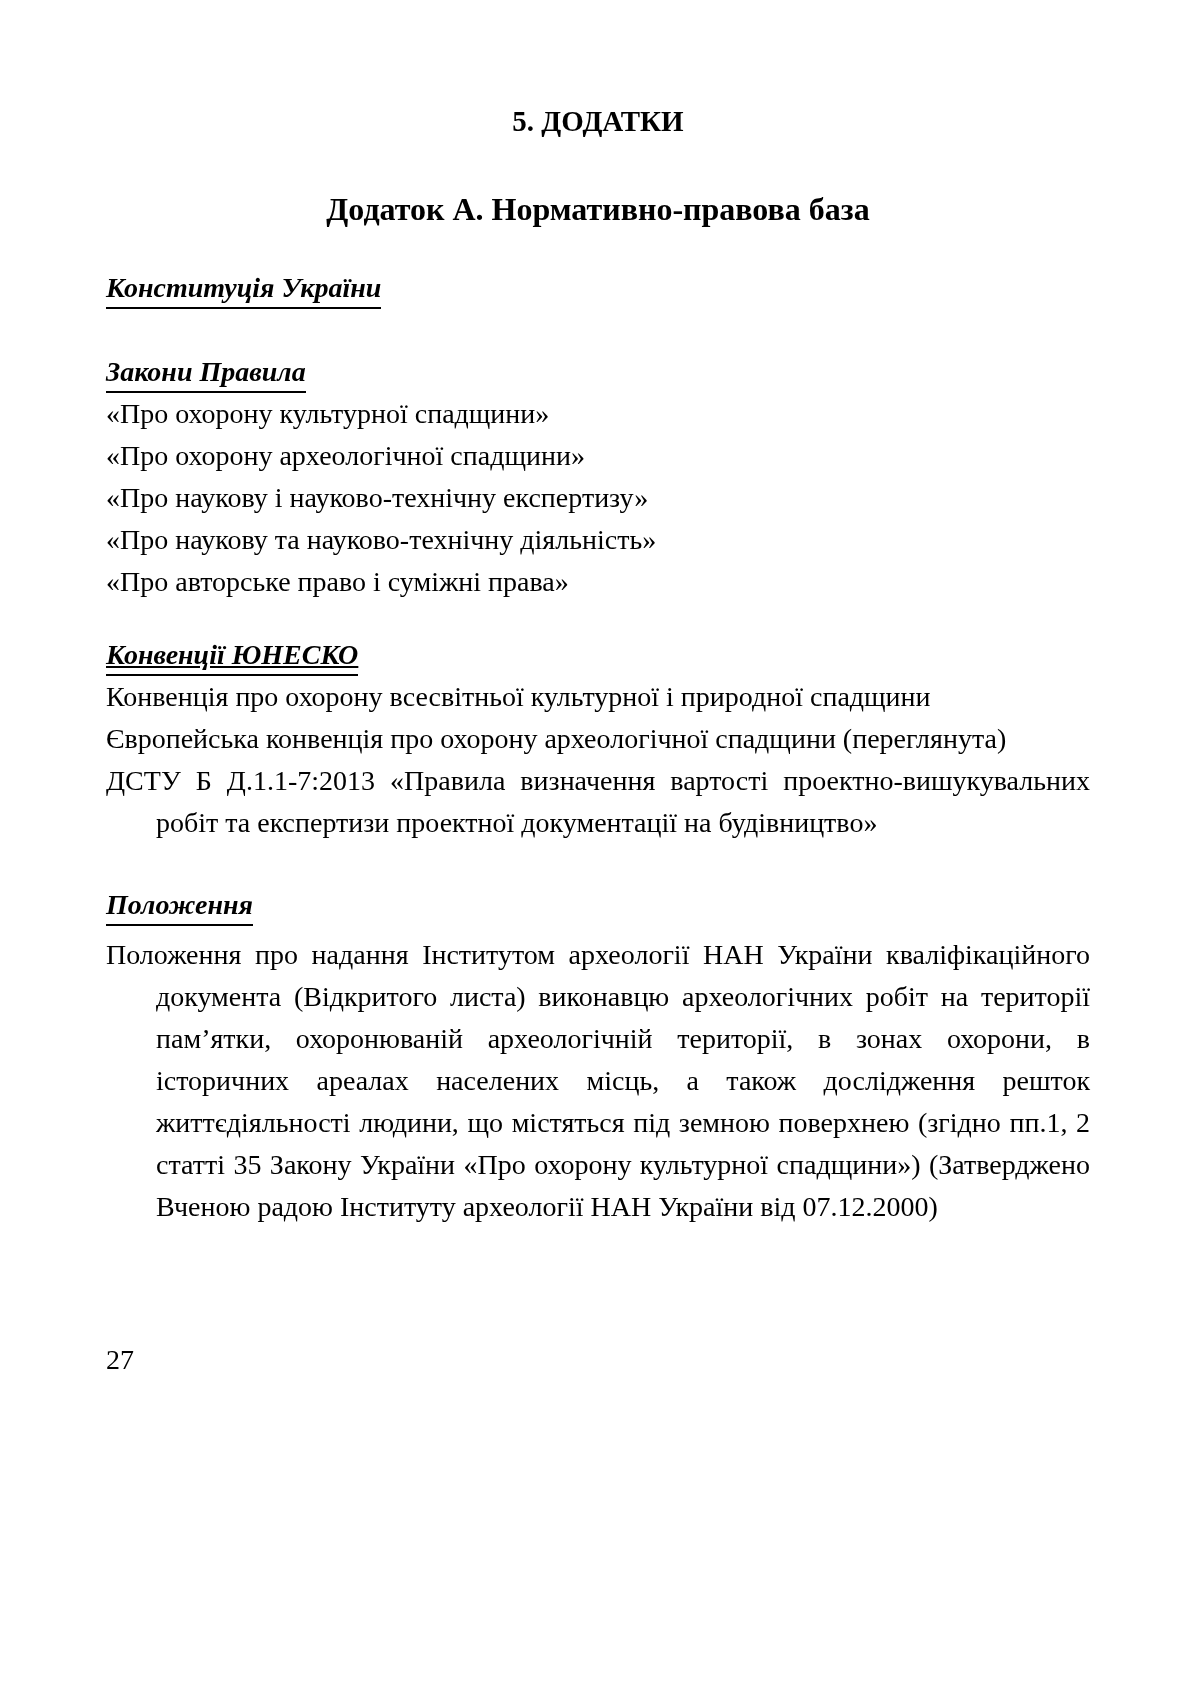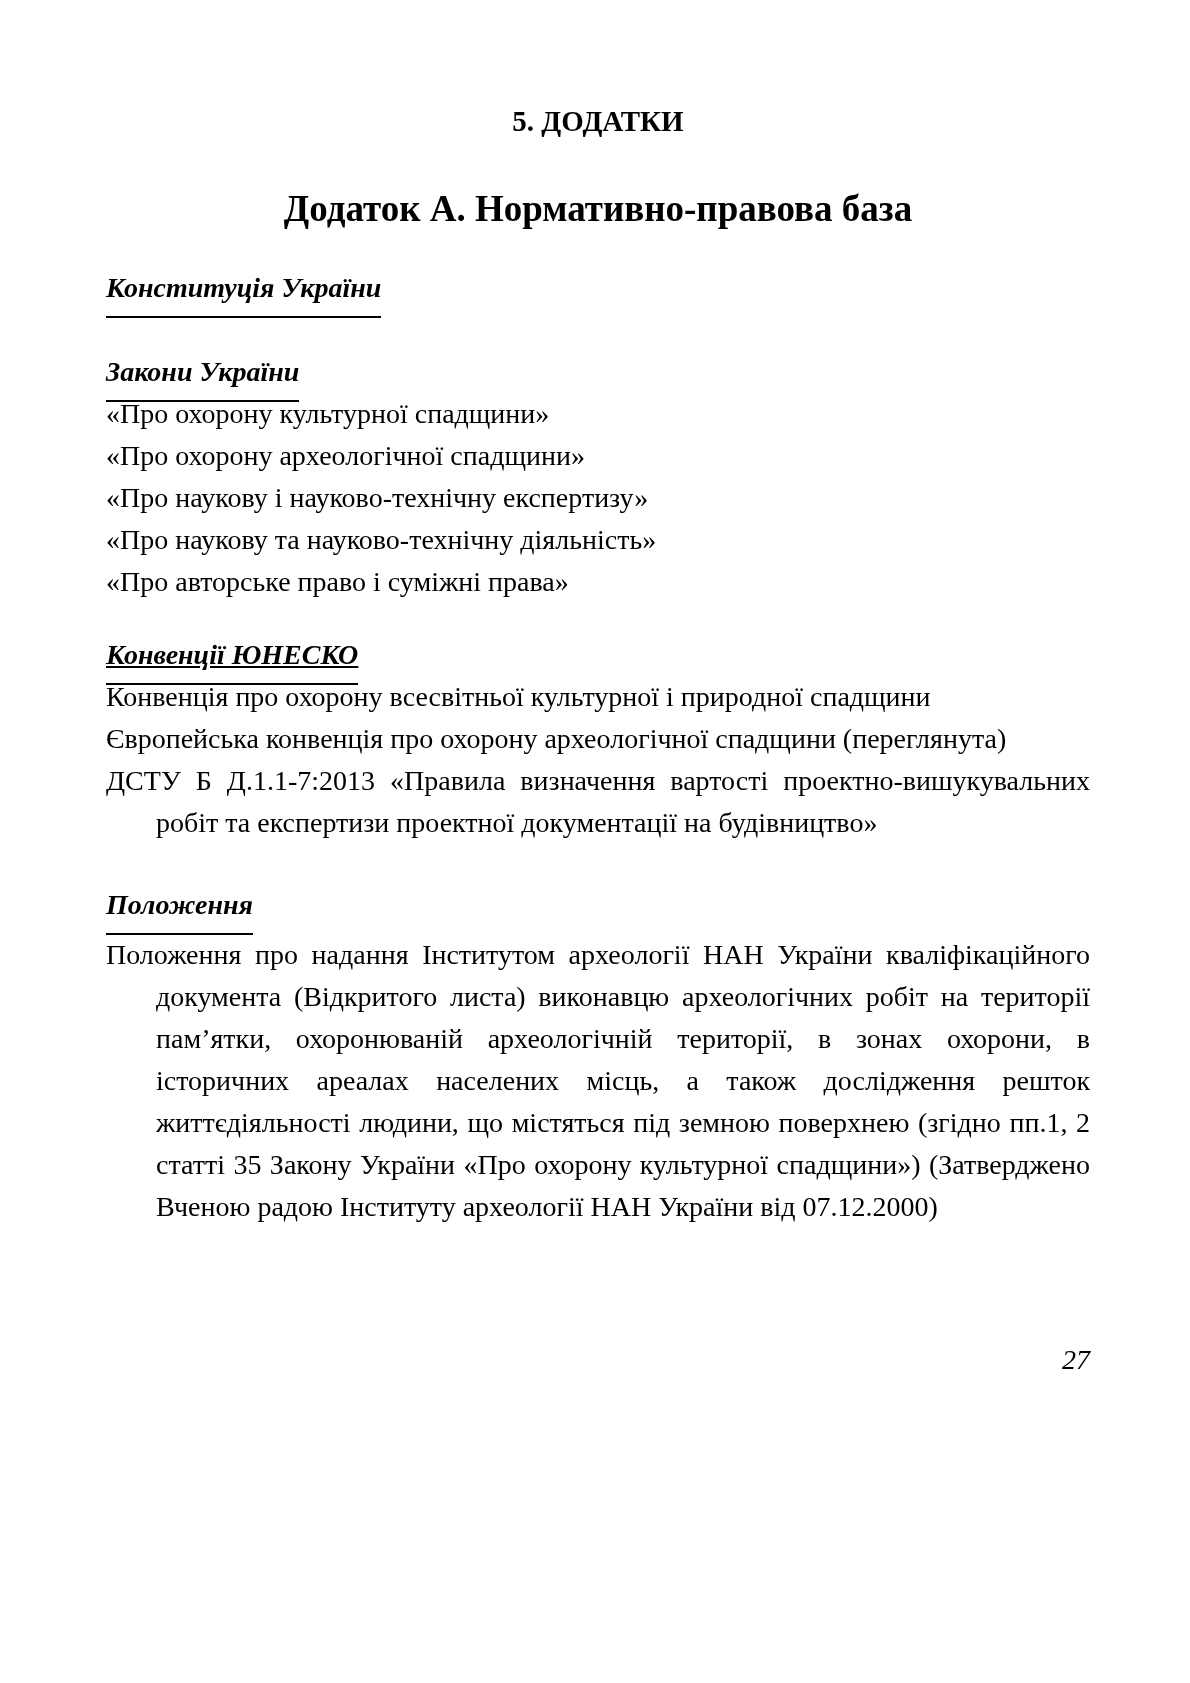--- a/index.html
+++ b/index.html
@@ -29,7 +29,7 @@
   }
   .doc-subtitle {
     margin: 46px 0 0 0;
-    font-size: 37px;
+    font-size: 32px;
     font-weight: bold;
     text-align: center;
     line-height: 42px;

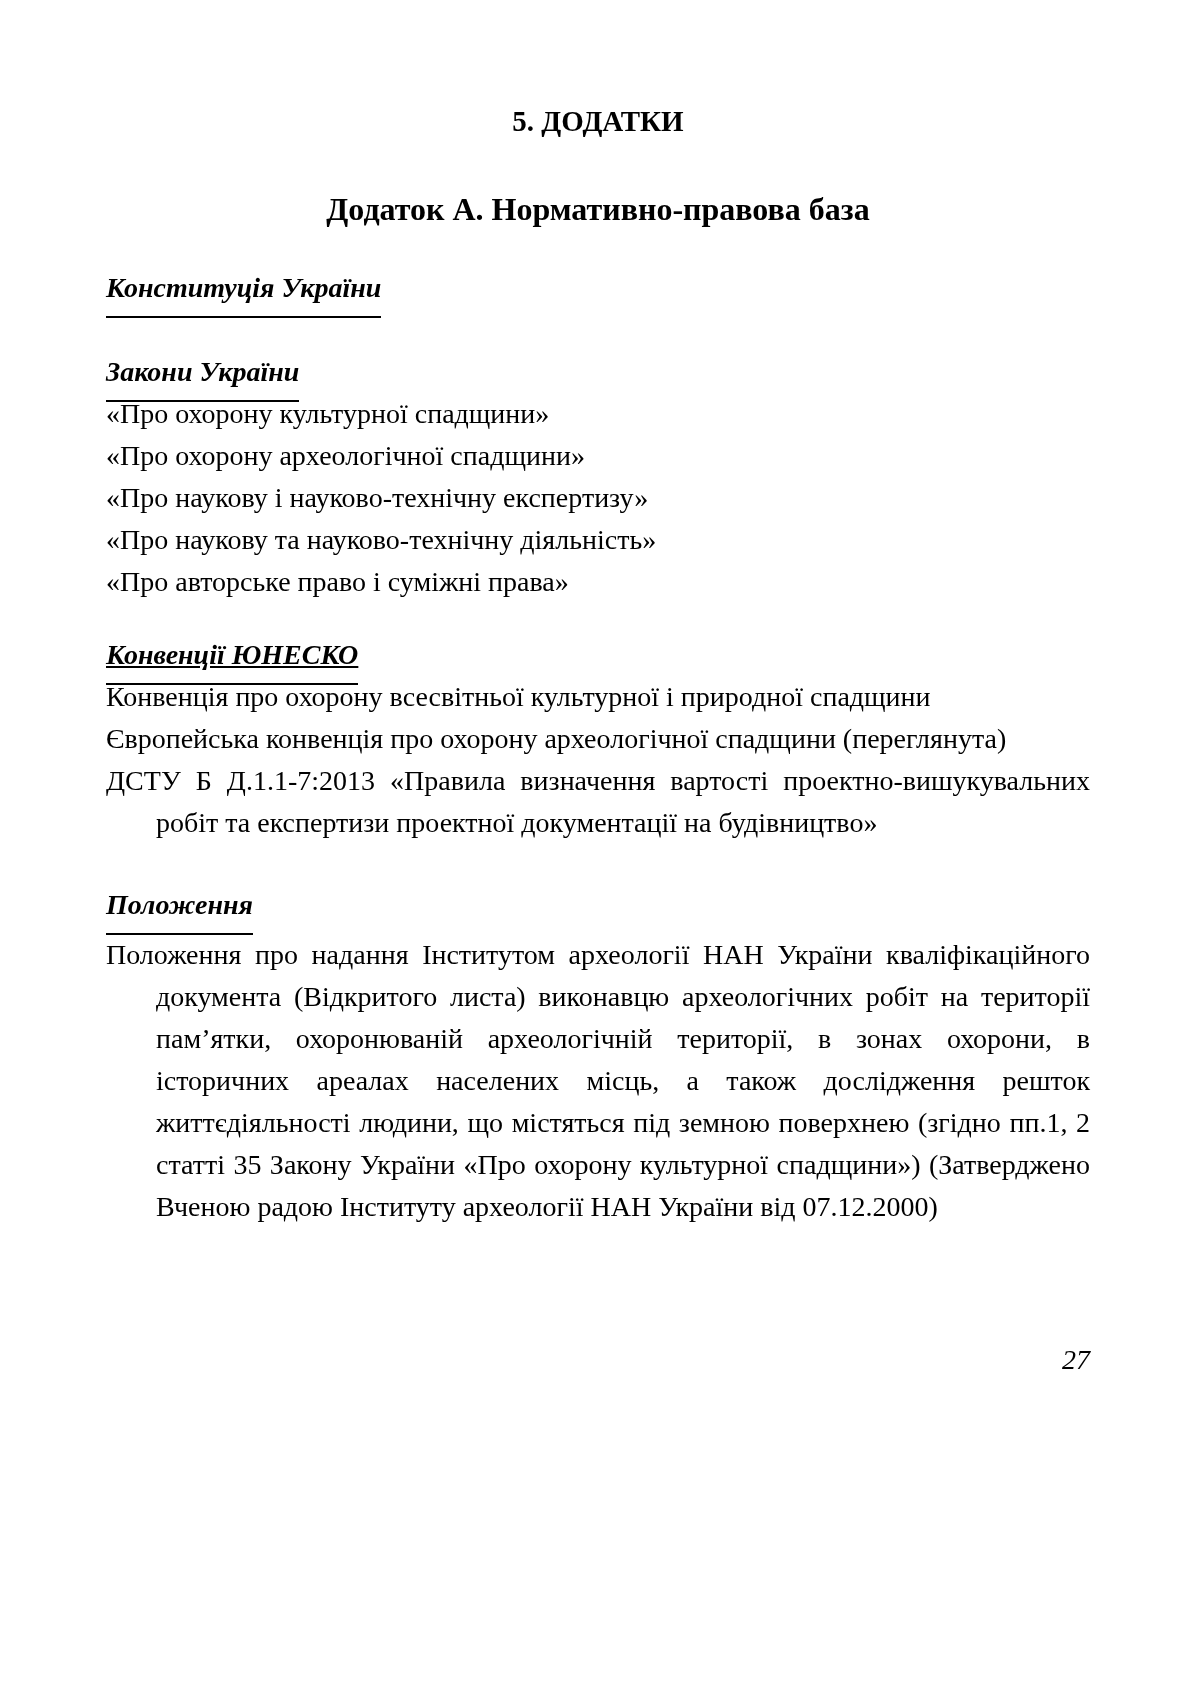--- a/index.html
+++ b/index.html
@@ -42,7 +42,7 @@
   }
   .sec-heading .hu {
     border-bottom: 2px solid #000;
-    padding-bottom: 13px;
+    padding-bottom: 4px;
   }
   .mt-constitution { margin-top: 37px; }
   .mt-laws         { margin-top: 42px; }

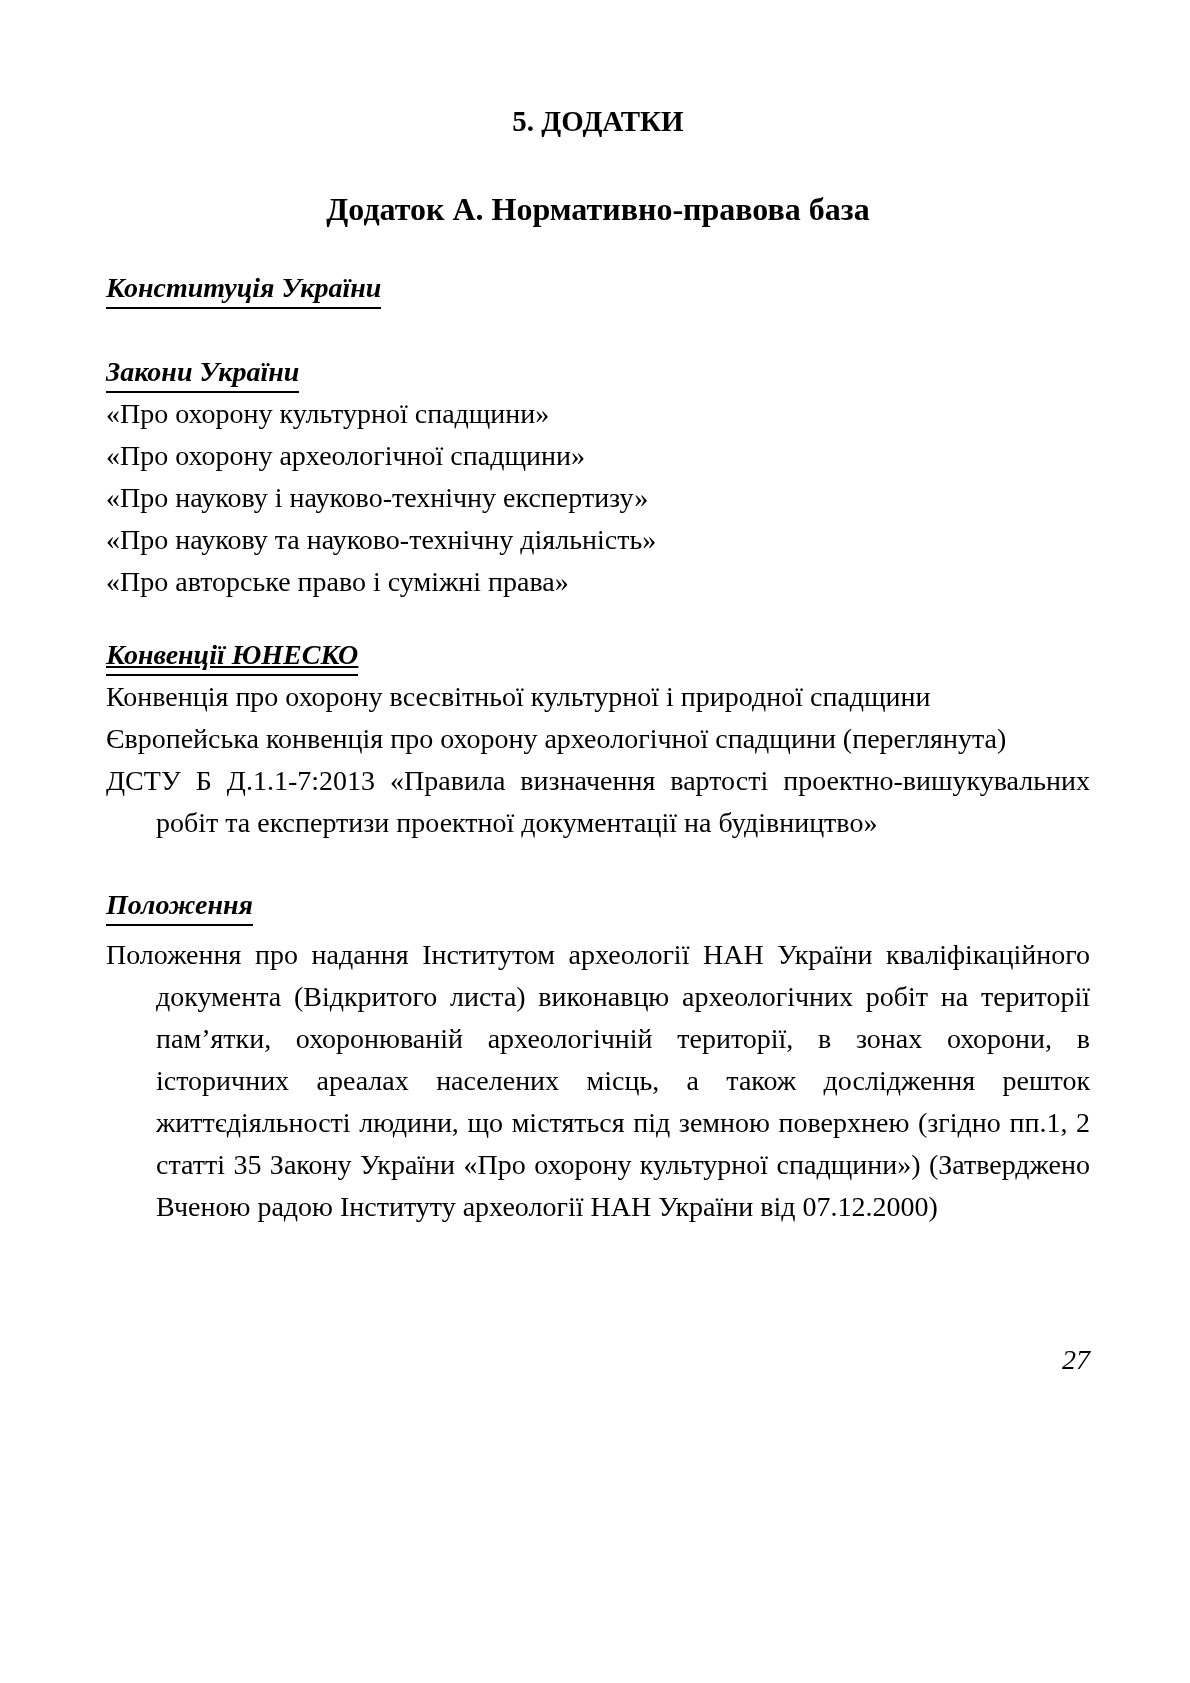--- a/index.html
+++ b/index.html
@@ -83,7 +83,7 @@
   </div>
 
   <div class="section">
-    <p class="sec-heading mt-laws"><span class="hu">Закони України</span></p>
+    <p class="sec-heading mt-laws"><span class="hu">Закони Правила</span></p>
     <p class="line">«Про охорону культурної спадщини»</p>
     <p class="line">«Про охорону археологічної спадщини»</p>
     <p class="line">«Про наукову і науково-технічну експертизу»</p>

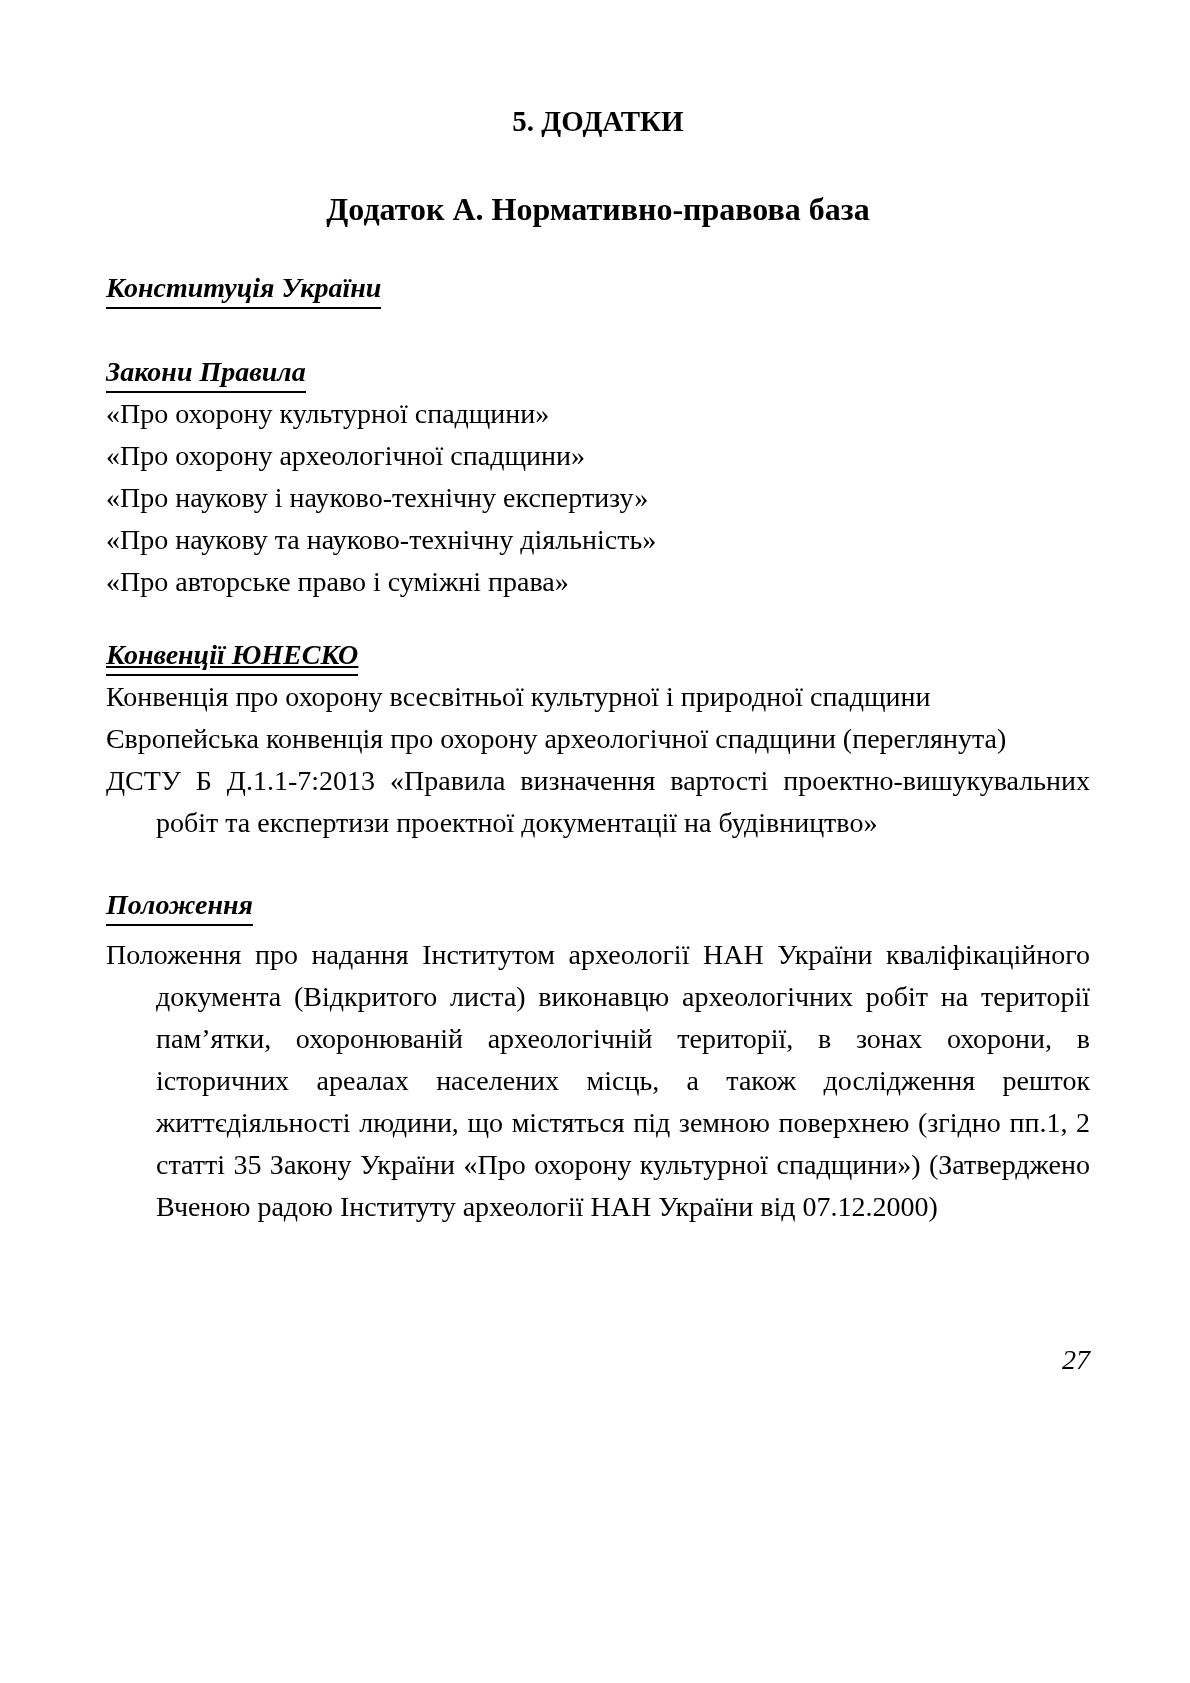--- a/index.html
+++ b/index.html
@@ -64,9 +64,8 @@
   .hang.first-gap { margin-top: 8px; }
   .page-number {
     margin: 111px 0 0 0;
-    text-align: right;
+    text-align: left;
     line-height: 42px;
-    font-style: italic;
   }
 </style>
 </head>

